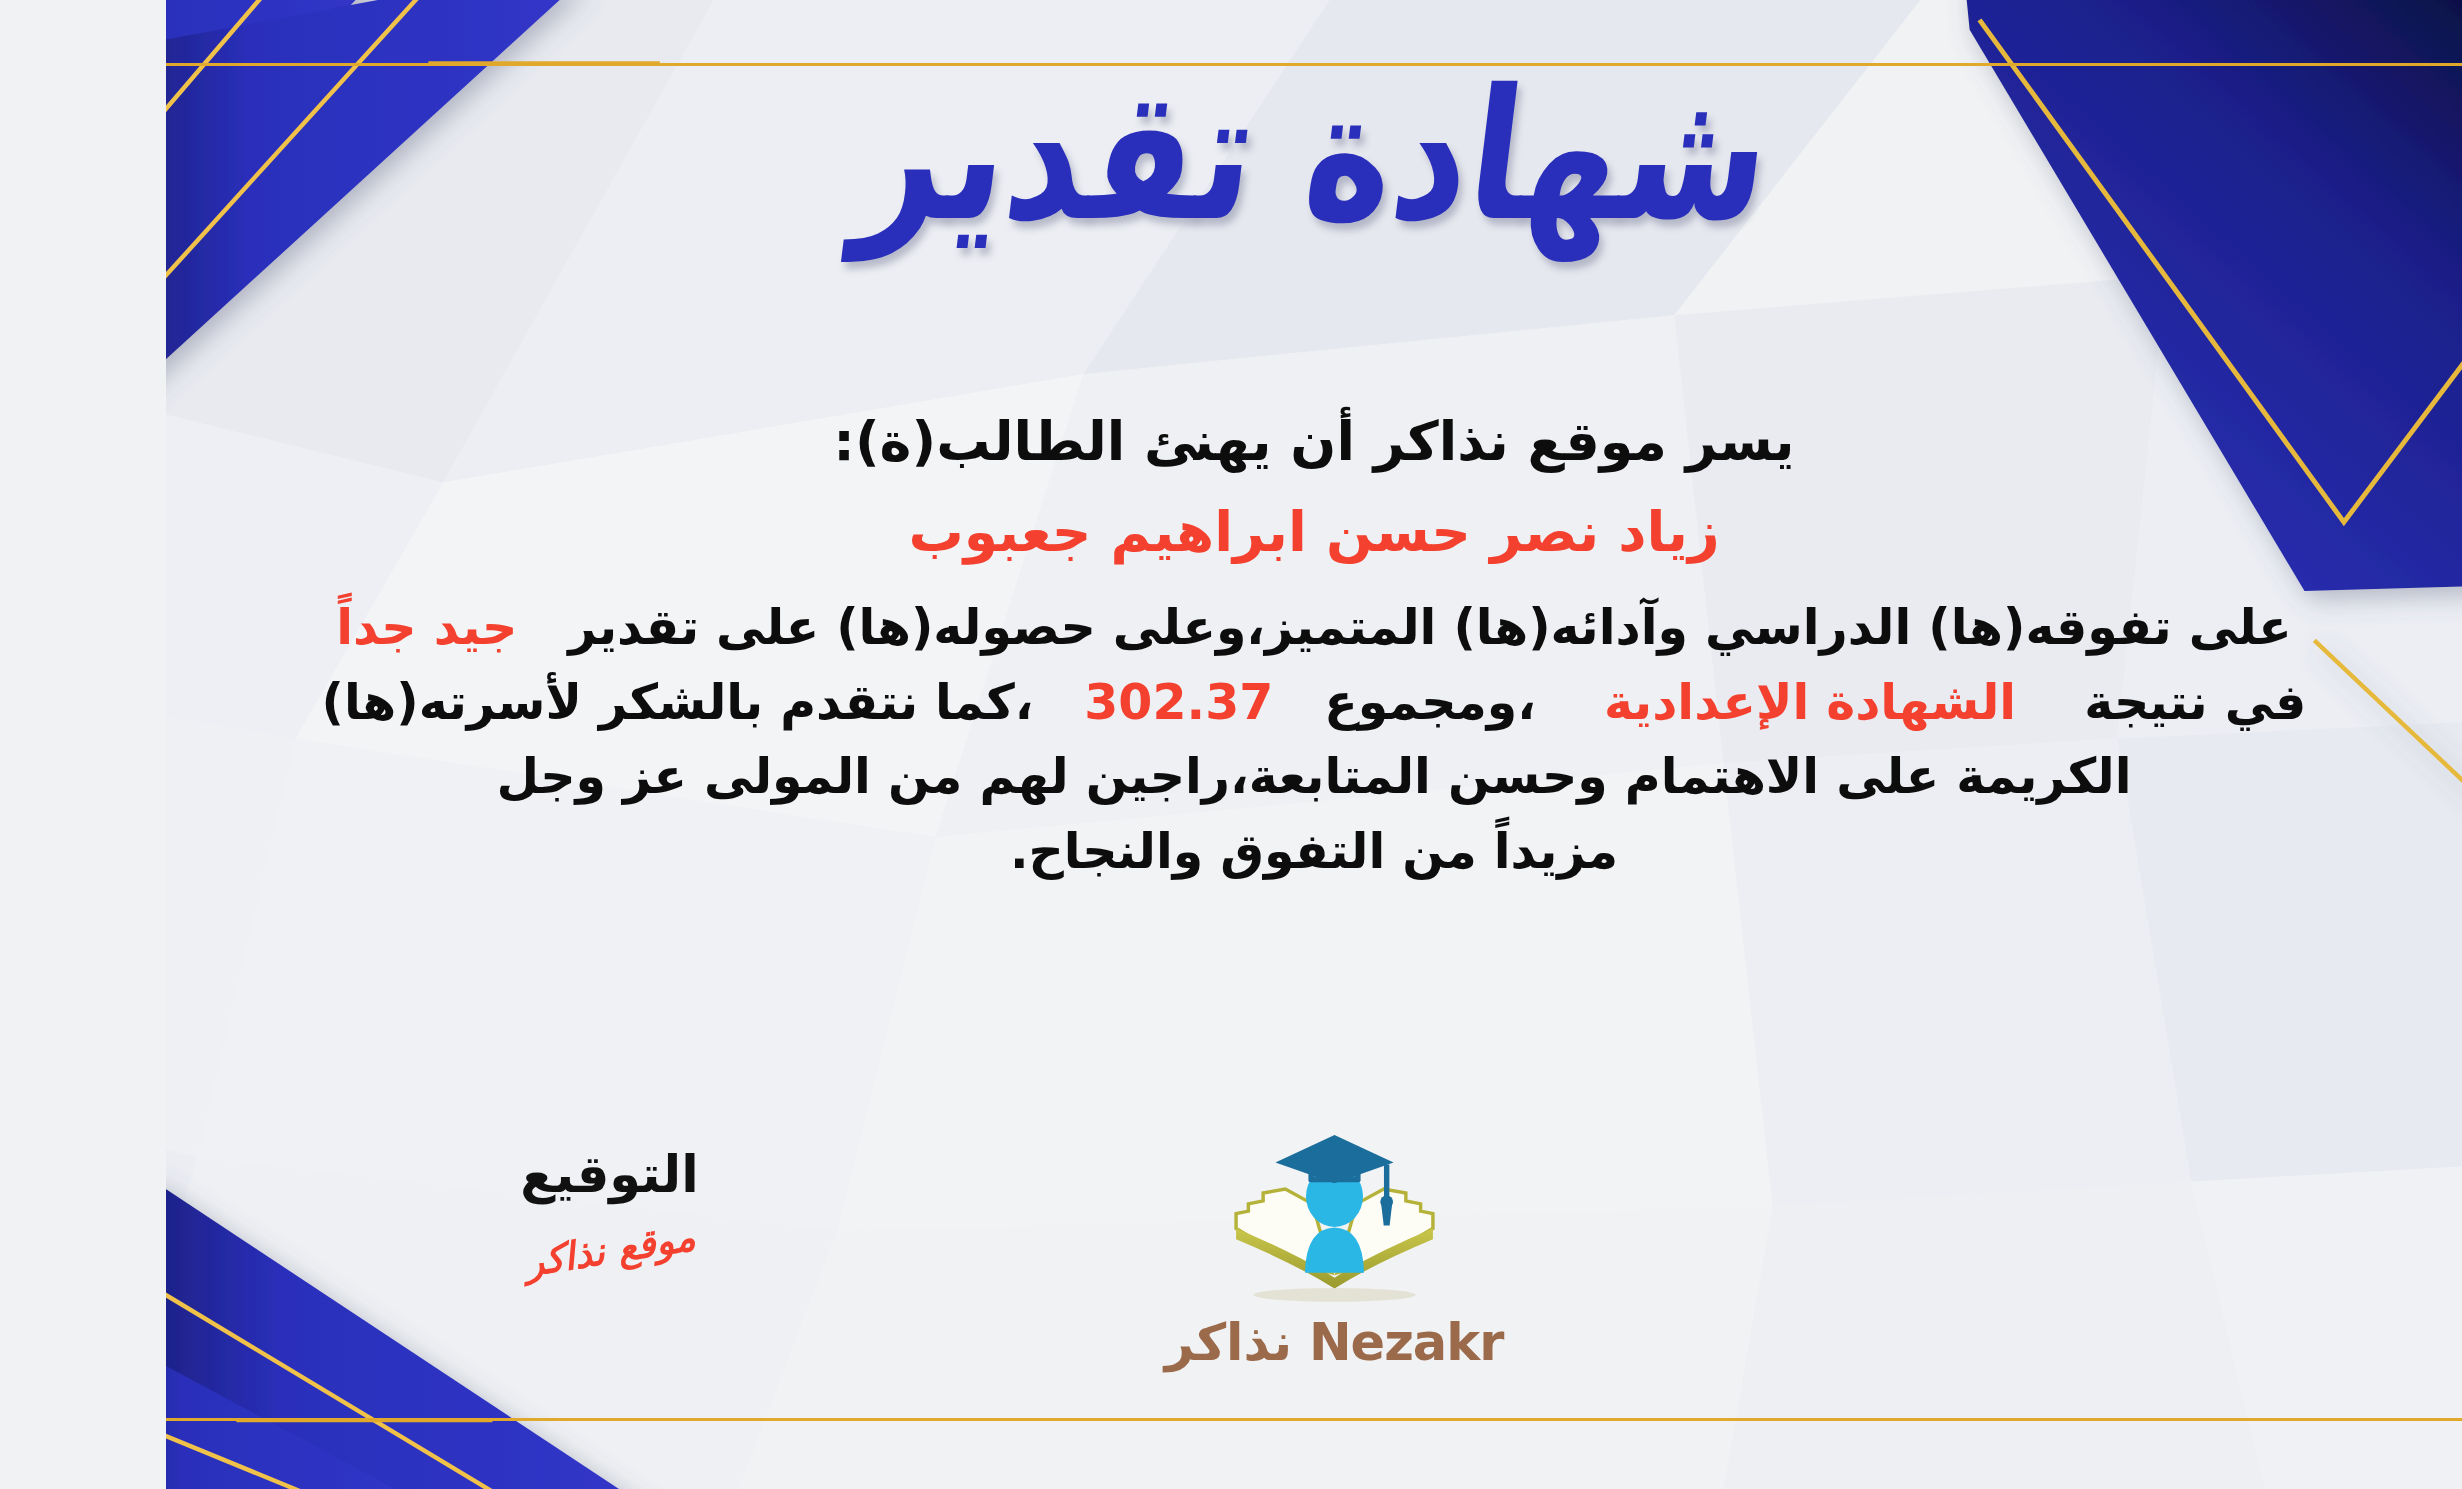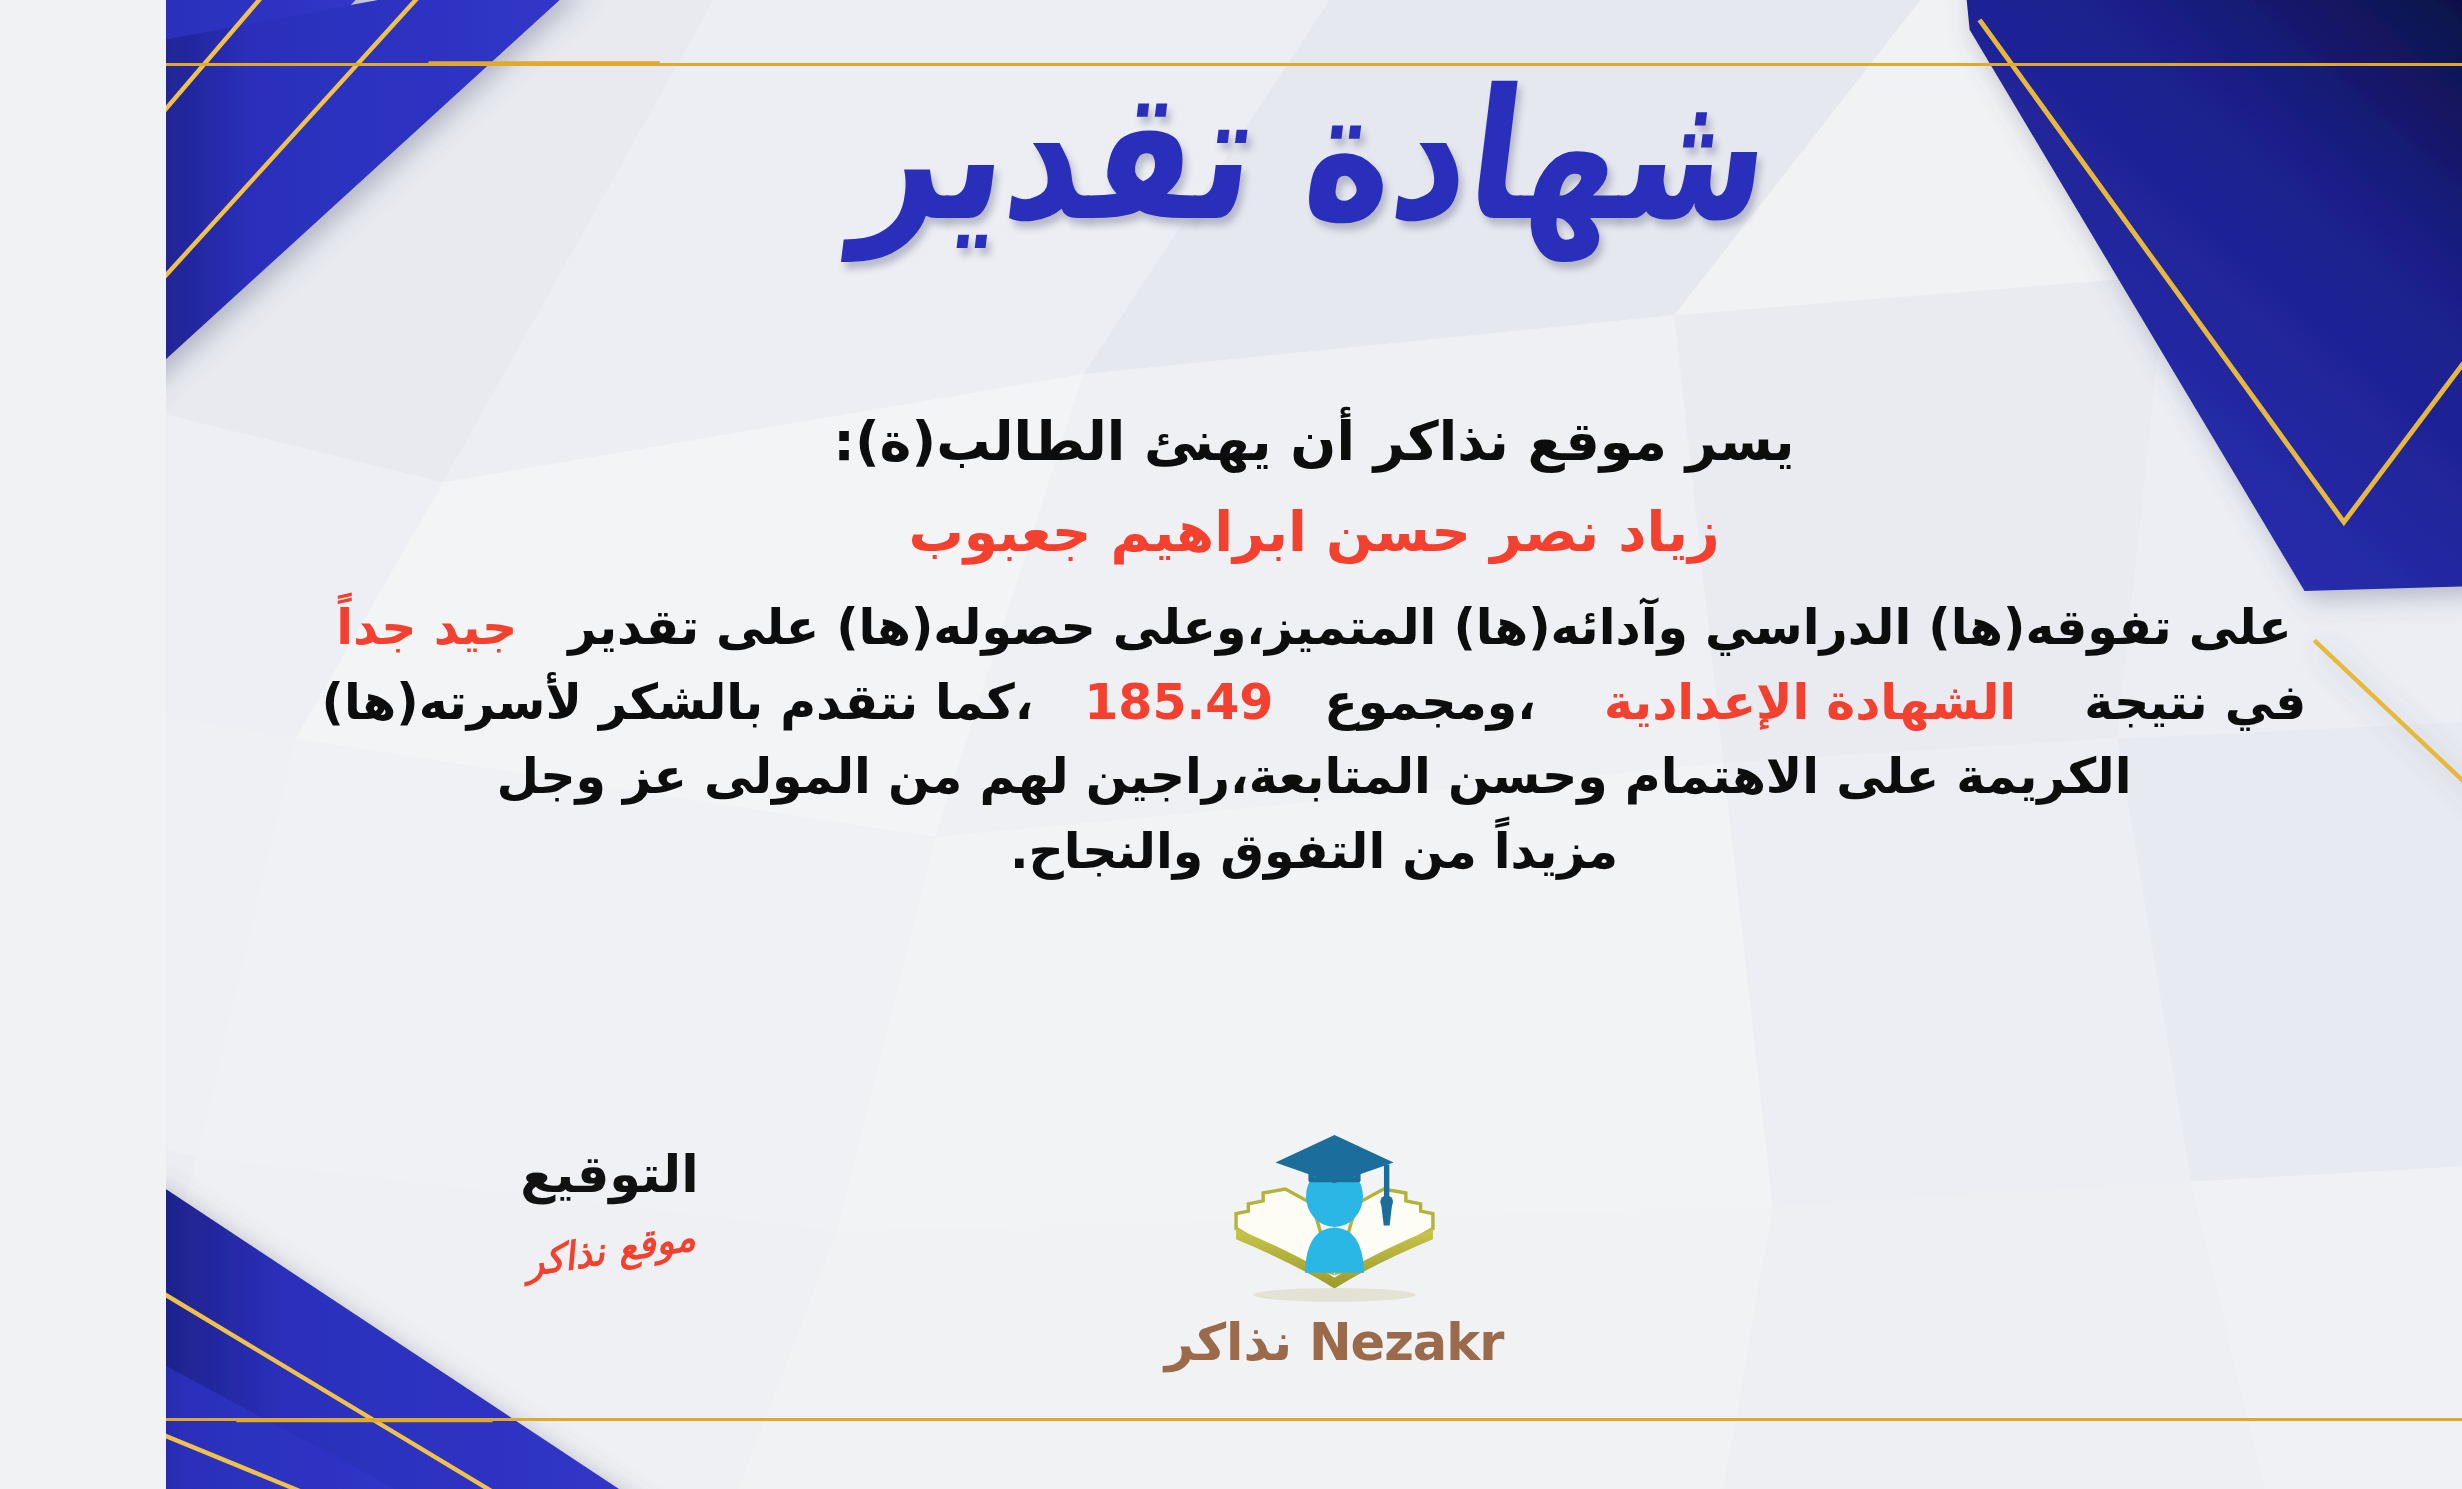--- a/index.html
+++ b/index.html
@@ -230,7 +230,7 @@
       <span class="sp-l"></span>
       <span>،ومجموع</span>
       <span class="sp-s"></span>
-      <span class="hl-red">185.49</span>
+      <span class="hl-red">302.37</span>
       <span class="sp-s"></span>
       <span>،كما نتقدم بالشكر لأسرته(ها)</span>
     </div>

